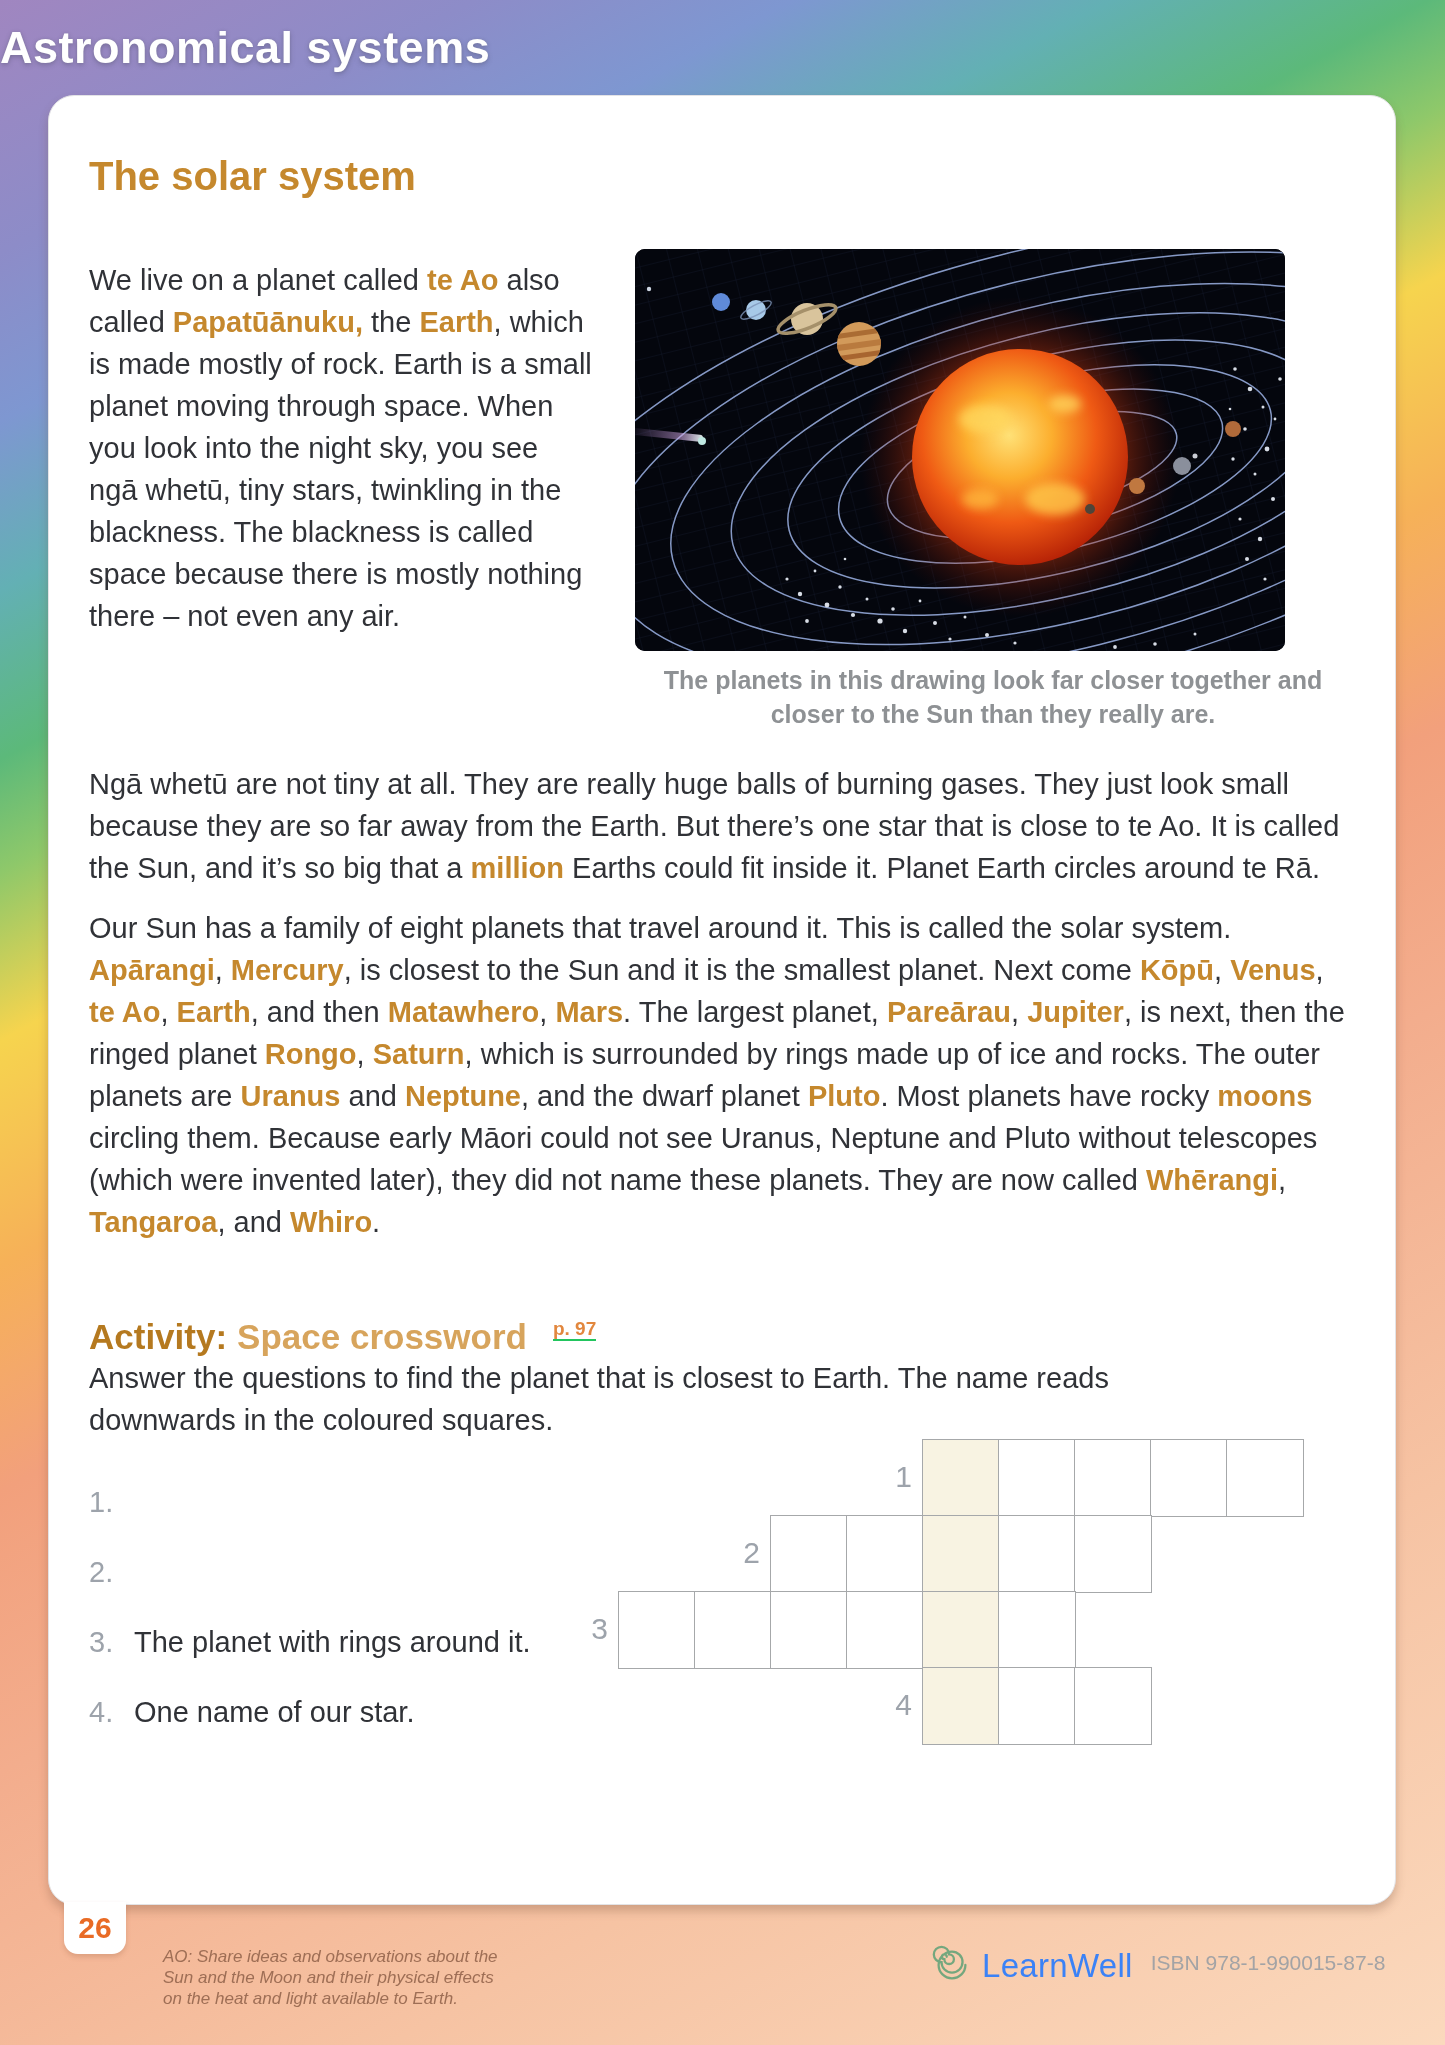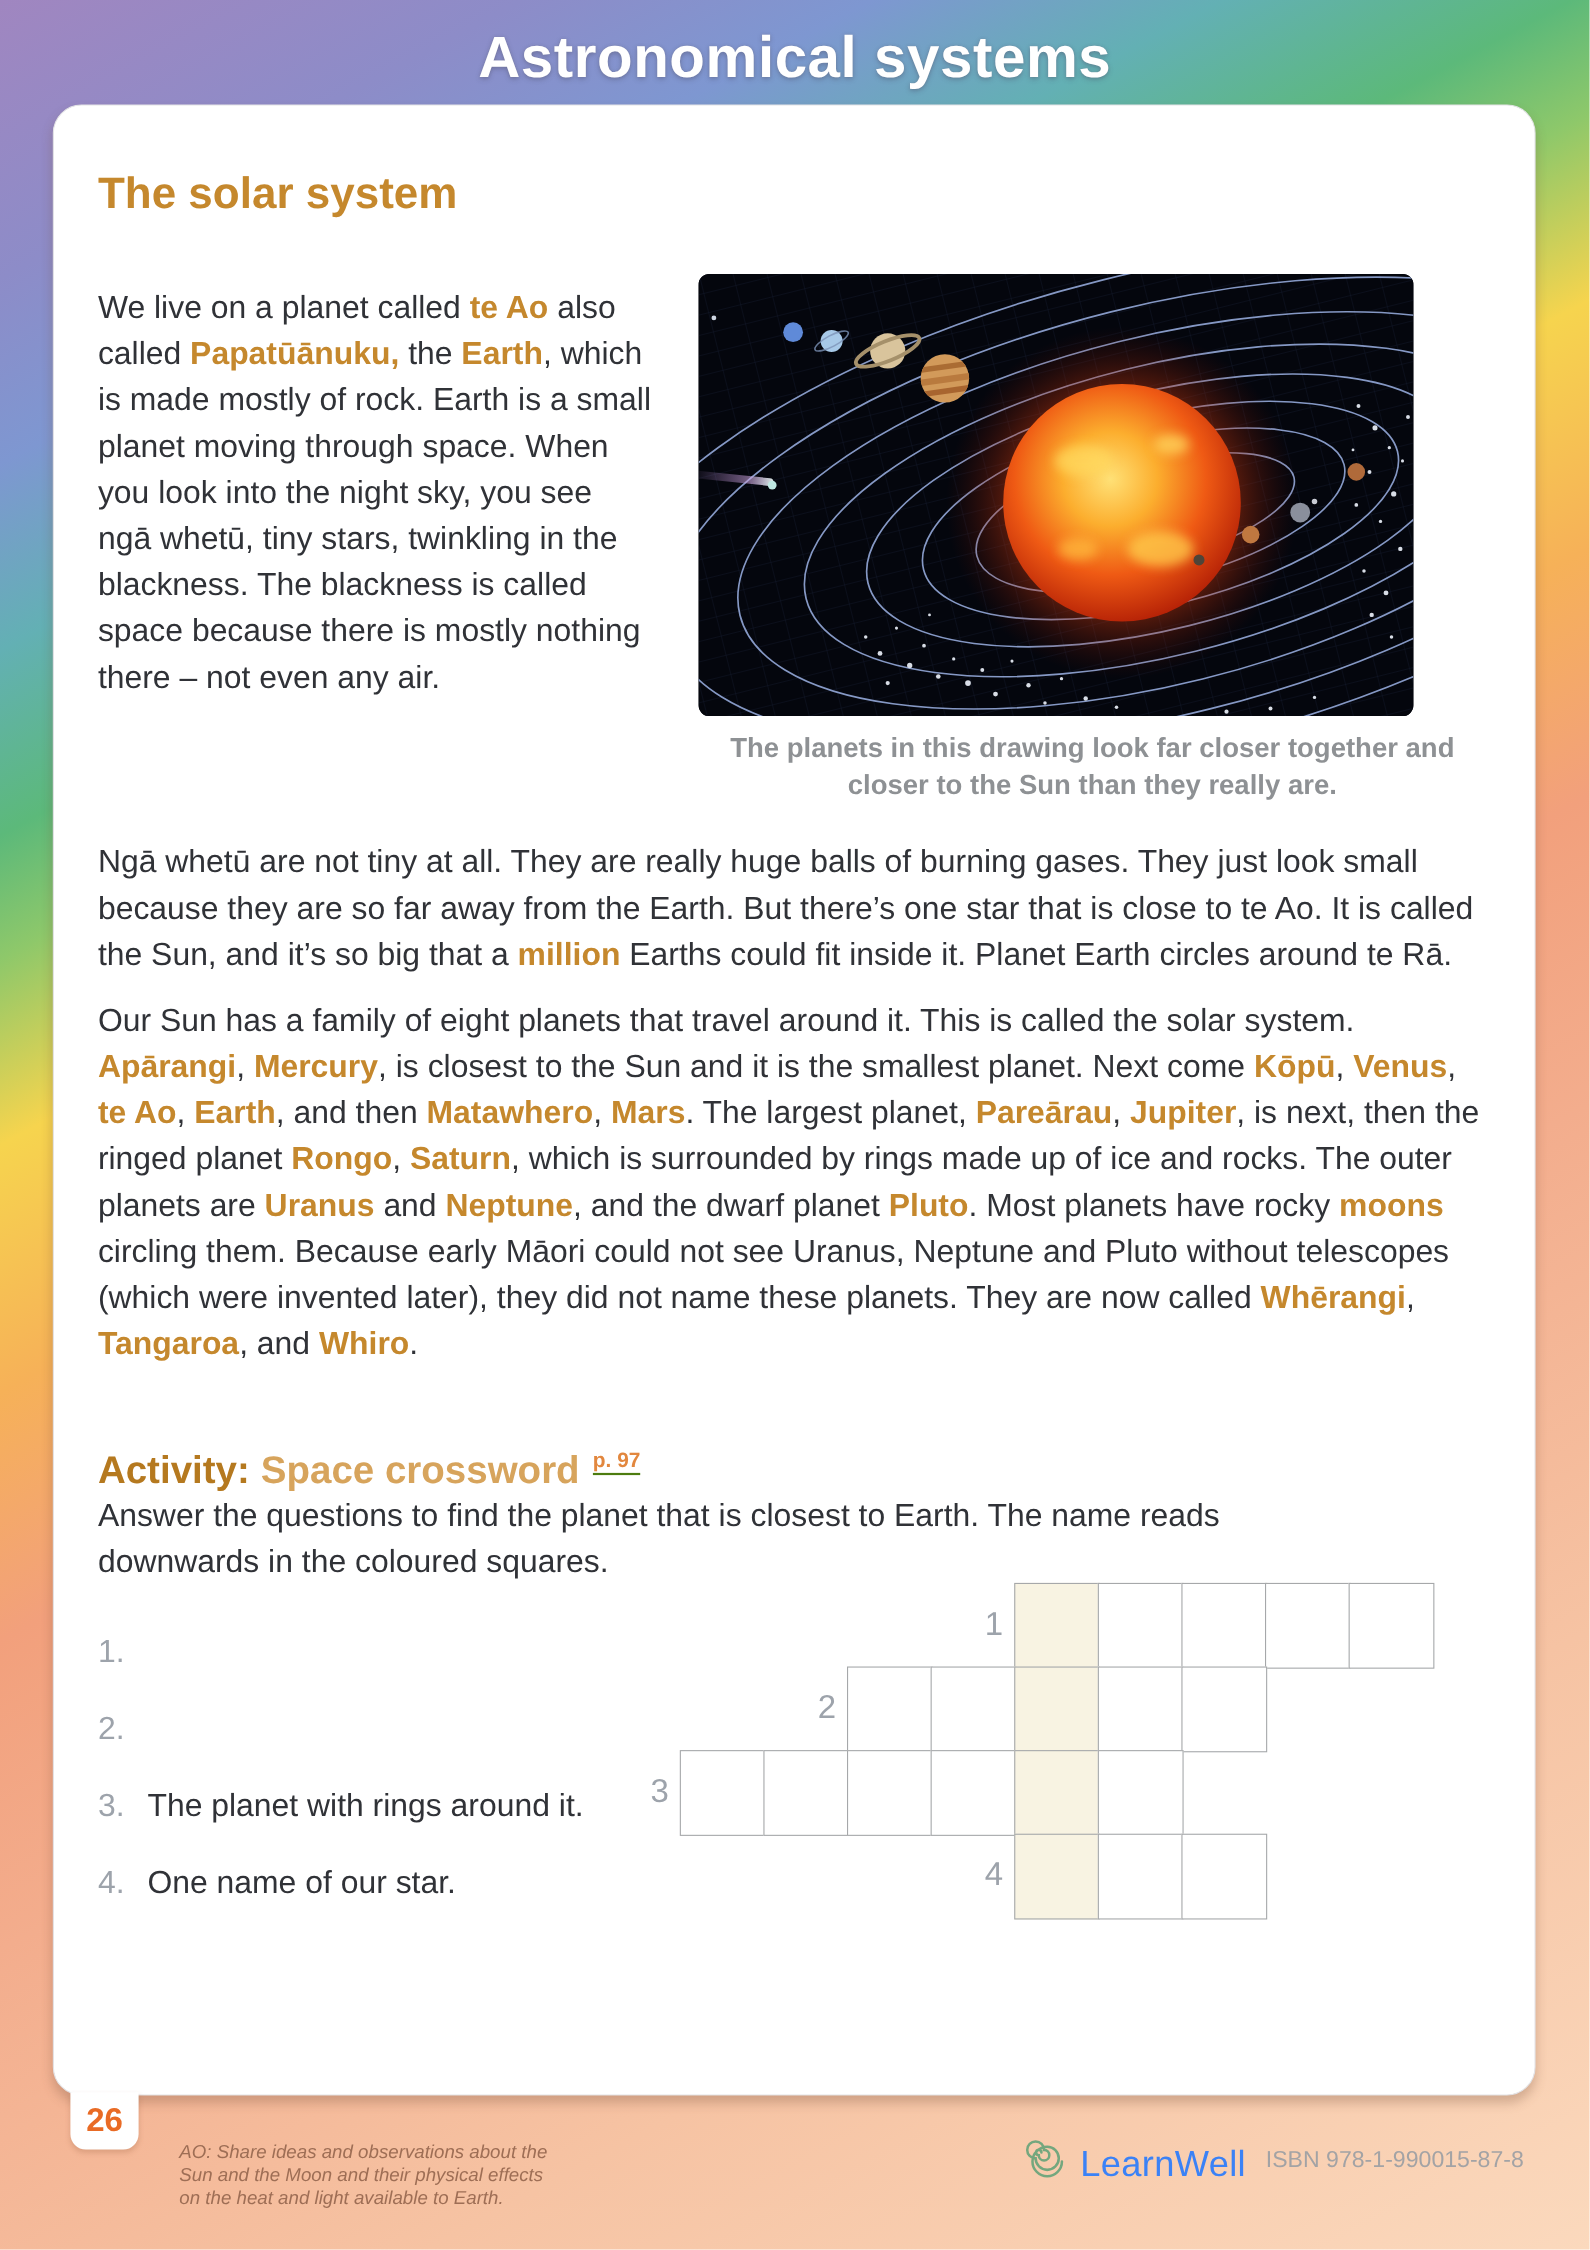--- a/index.html
+++ b/index.html
@@ -12,8 +12,8 @@
       #f6c3a3 80%, #fbd9bd 100%);
   }
   .banner-title{
-    position:absolute;top:22px;left:0;width:100%;text-align:center;
-    font-size:53px;font-weight:bold;color:#ffffff;letter-spacing:.5px;
+    position:absolute;top:22px;left:0;width:100%;text-align:left;
+    font-size:45px;font-weight:bold;color:#ffffff;letter-spacing:.5px;
     text-shadow:0 2px 5px rgba(70,70,95,.38),0 0 2px rgba(130,130,150,.45);
   }
   .card{

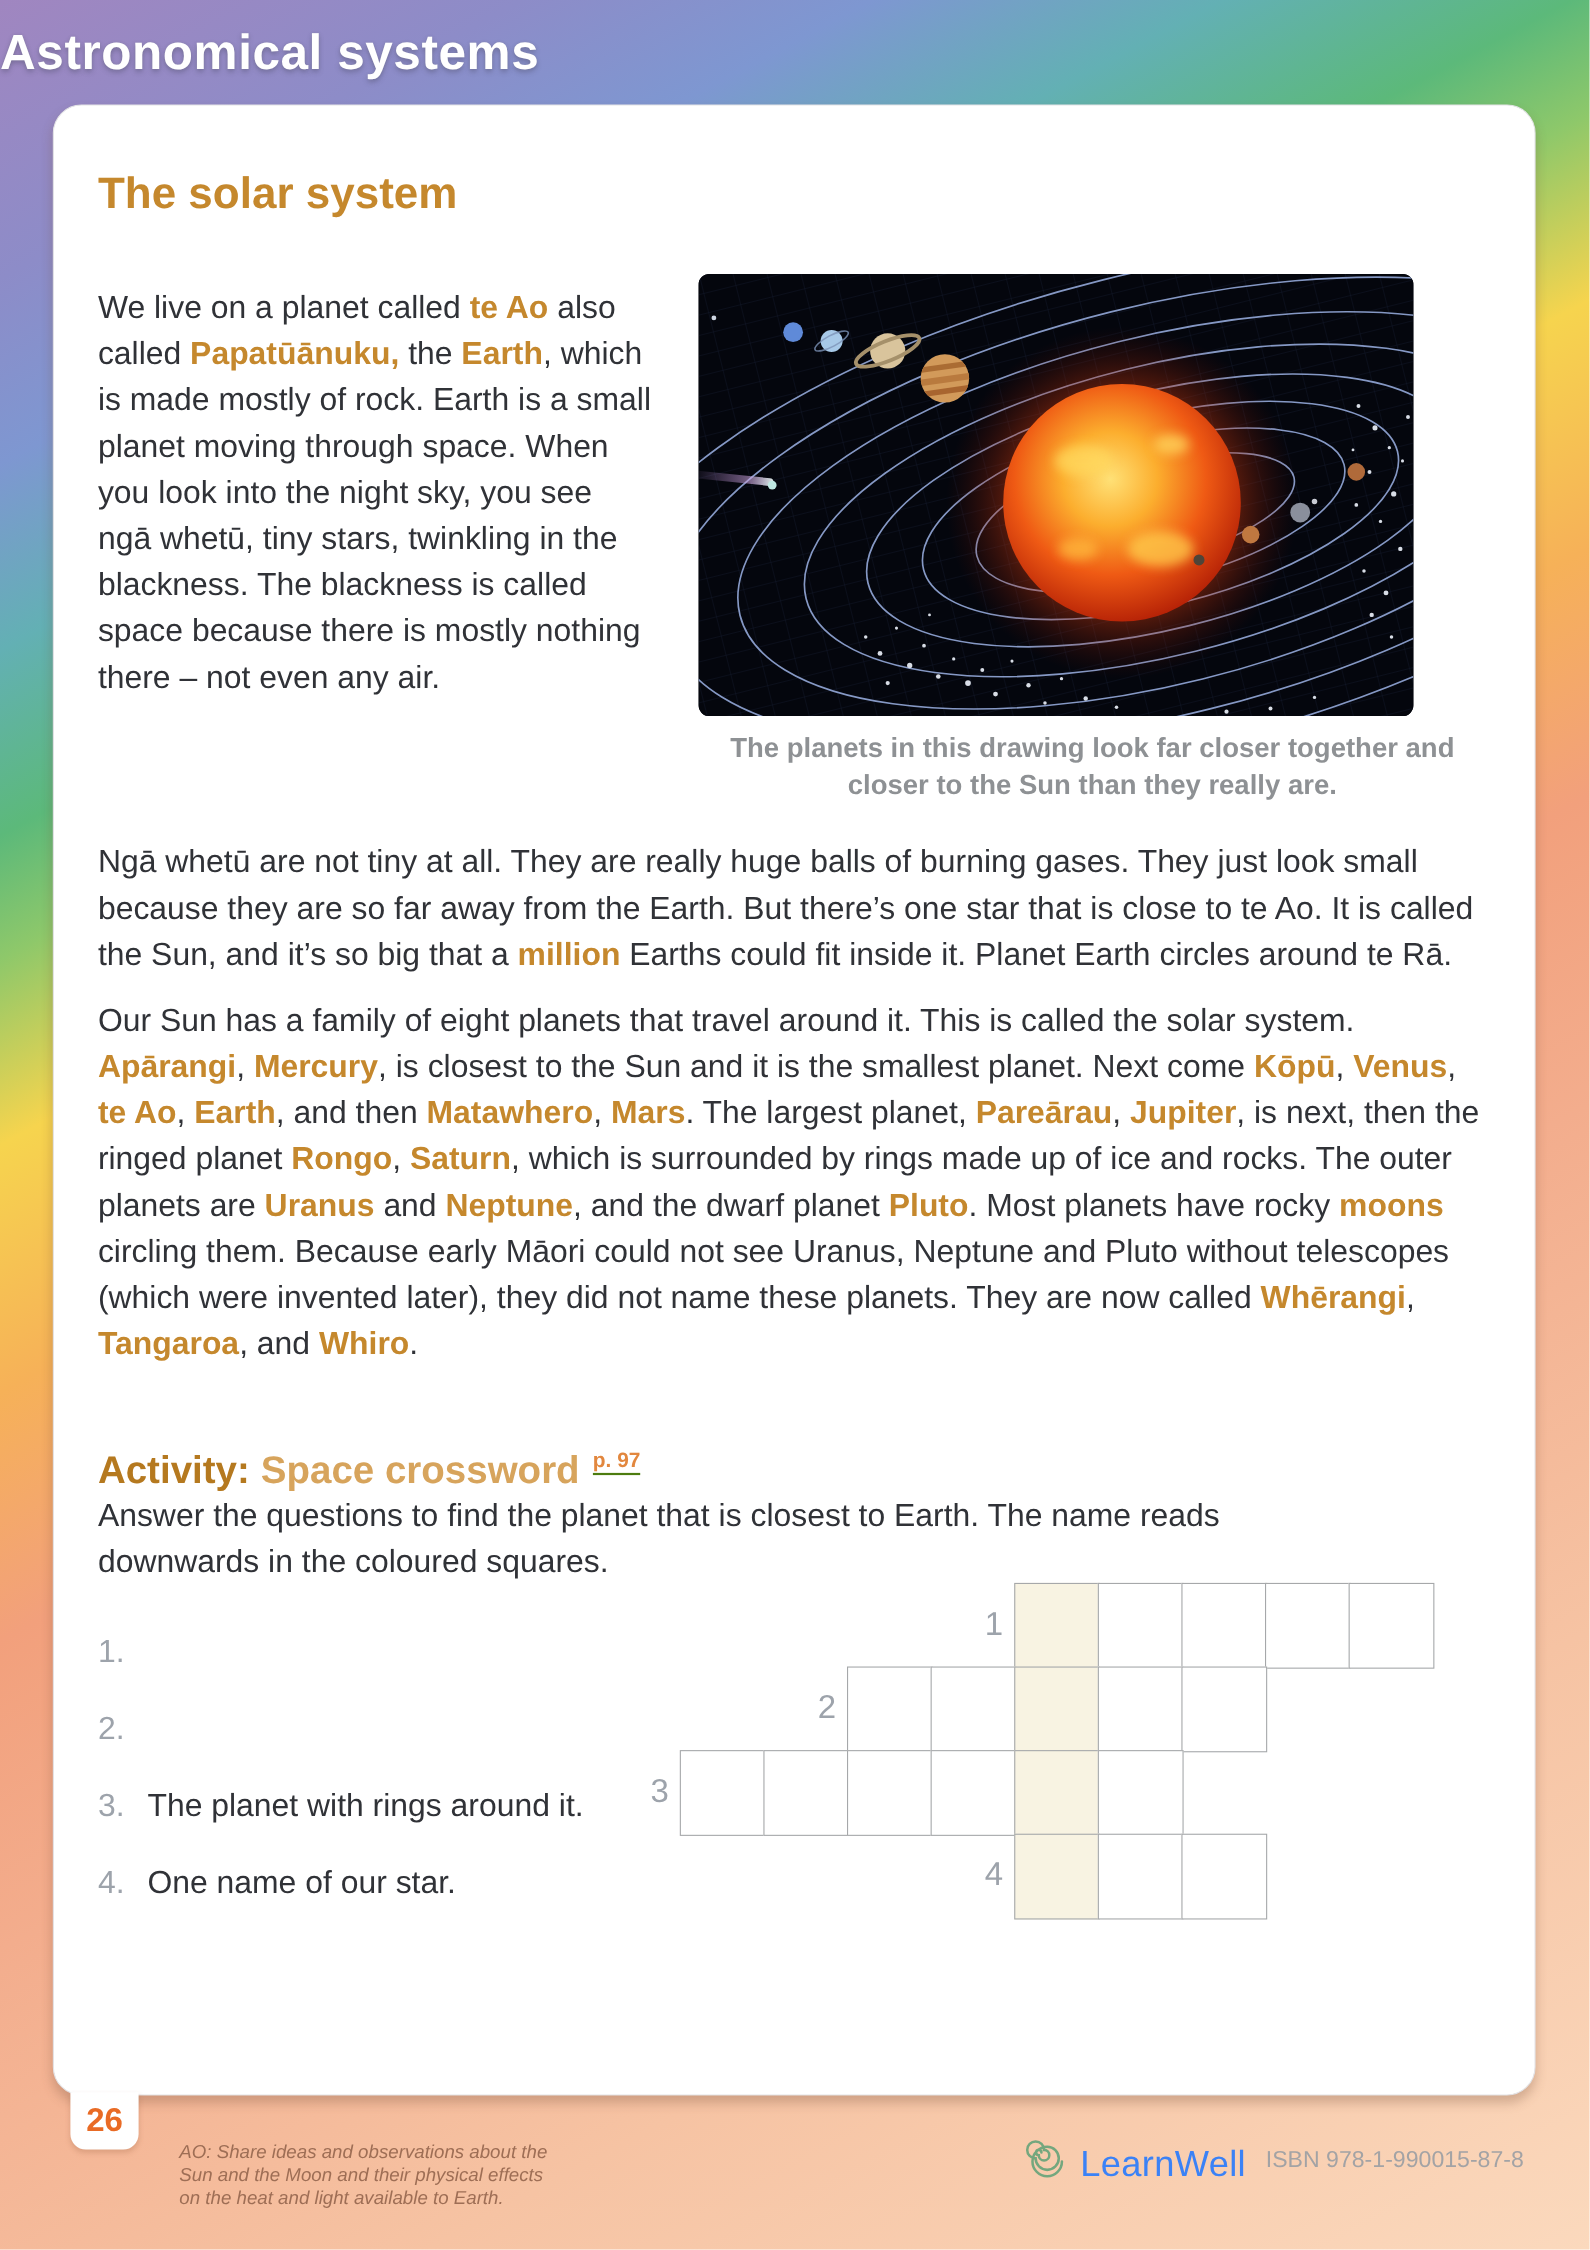--- a/index.html
+++ b/index.html
@@ -44,7 +44,7 @@
   .activity-title{font-size:35px;font-weight:bold;color:#d7a45c;margin-left:10px;}
   .page-link{
     font-size:19px;font-weight:bold;color:#e2873e;text-decoration:none;
-    border-bottom:2px solid #4d7c0f;margin-left:12px;vertical-align:14px;
+    border-bottom:2px solid #22c55e;margin-left:26px;vertical-align:14px;
   }
   .instructions{margin-top:24px;max-width:1100px;}
   .activity-bottom{position:relative;height:322px;padding-top:22px;margin-top:0;}

